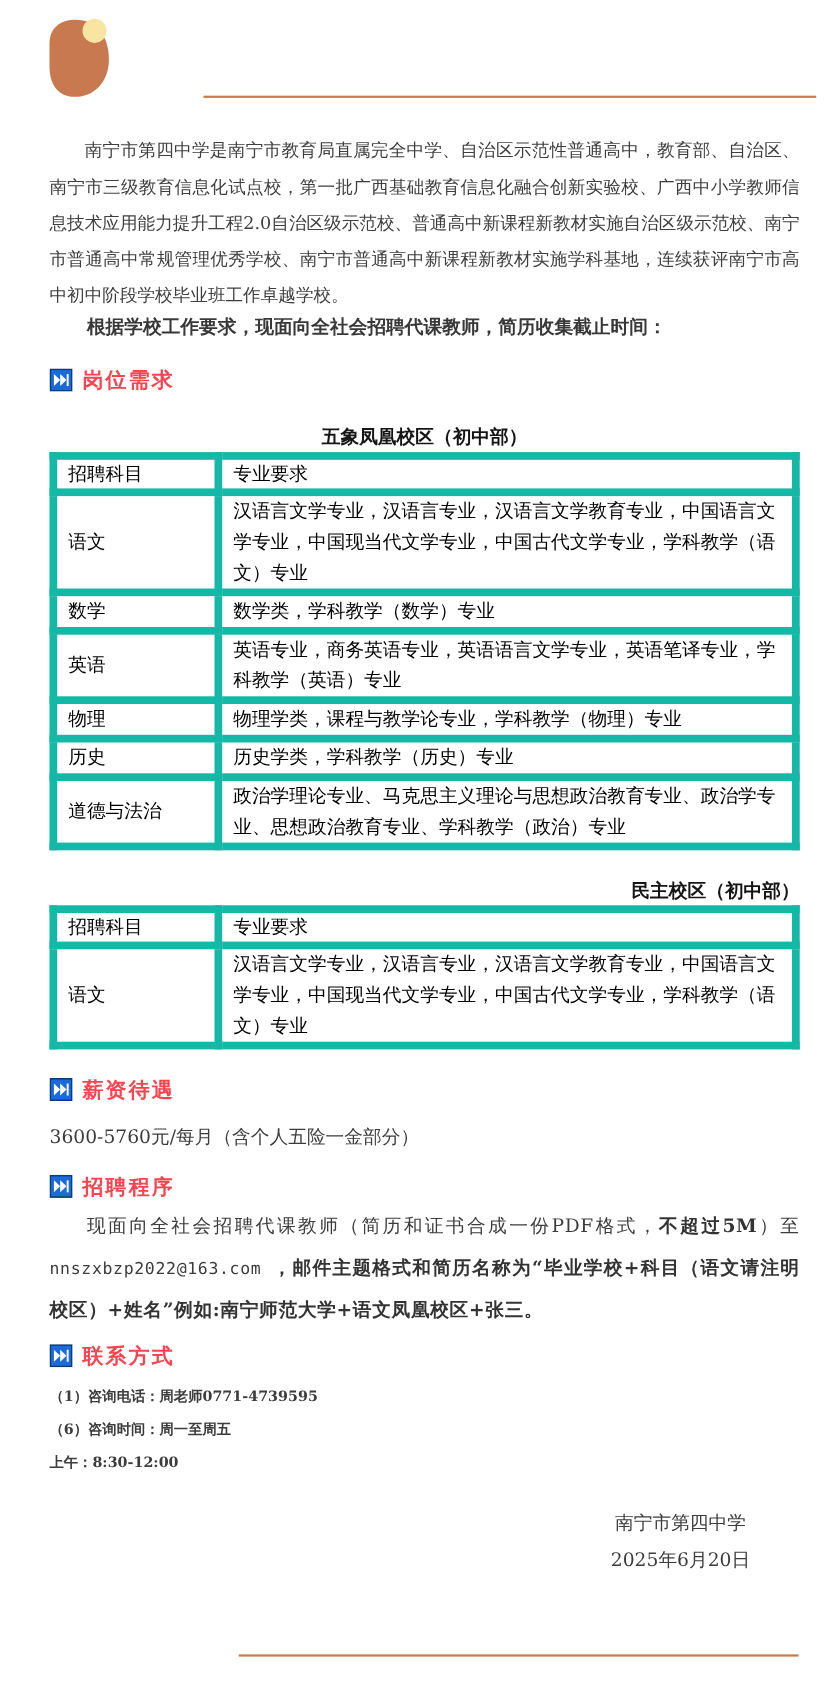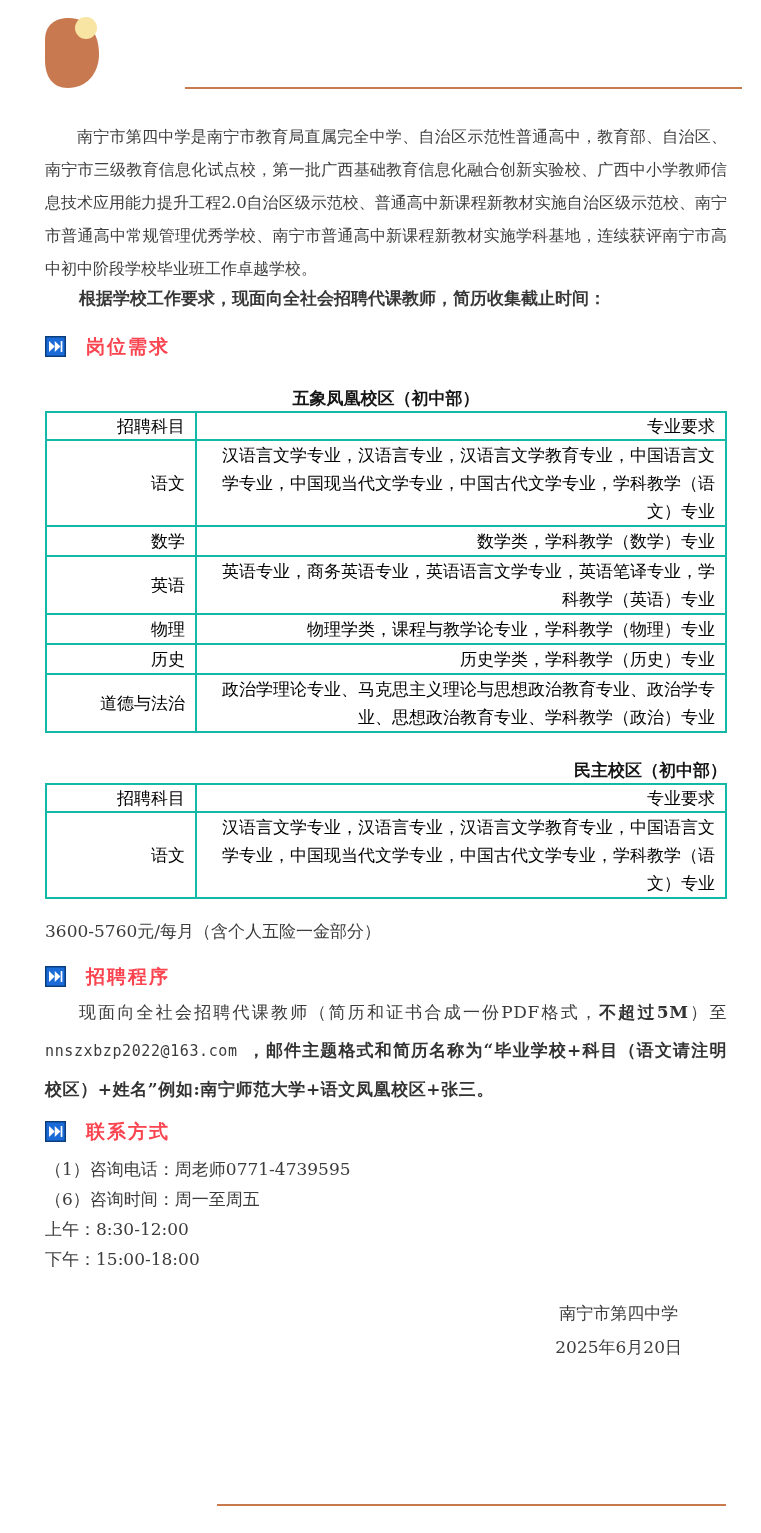--- a/index.html
+++ b/index.html
@@ -15,7 +15,7 @@
   p{margin:0;}
   .intro{font-size:16px;line-height:33px;text-align:justify;text-indent:2em;color:#3e3e3e;}
   .lead{font-size:17px;line-height:26px;font-weight:bold;text-indent:2em;color:#383838;}
-  .sec{display:flex;align-items:flex-end;gap:20px;margin:24px 0 0;height:22px;}
+  .sec{display:flex;align-items:flex-start;gap:9px;margin:24px 0 0;height:22px;}
   .sec.s2{margin-top:26px;}
   .sec.s3{margin-top:22px;}
   .sec.s4{margin-top:12px;}

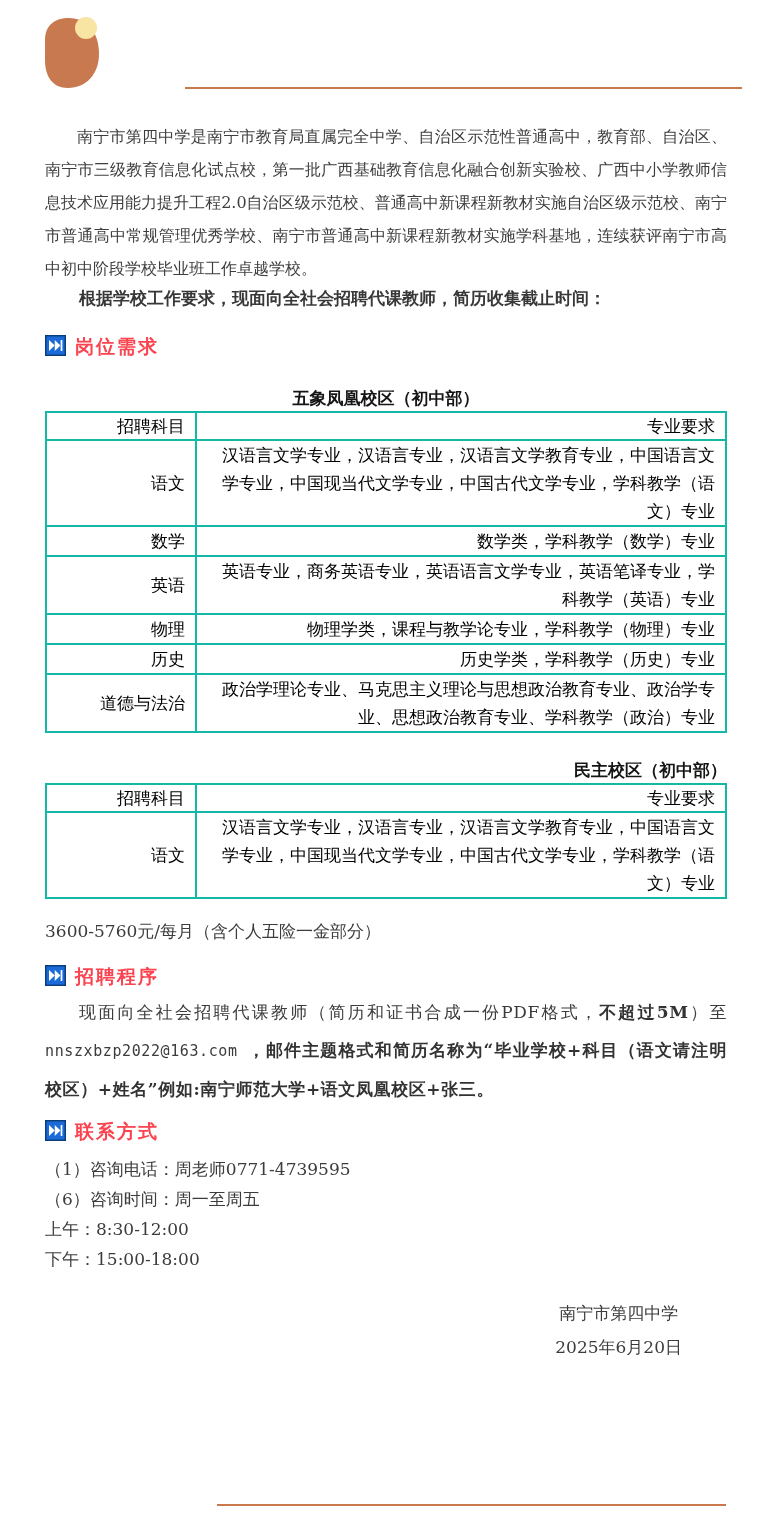--- a/index.html
+++ b/index.html
@@ -24,7 +24,7 @@
   .tbl-title{margin:30px 0 2px;text-align:center;font-weight:bold;font-size:17px;color:#151515;line-height:22px;}
   .tbl-title.t2{margin-top:26px;text-align:right;}
   table{border-collapse:collapse;width:100%;table-layout:fixed;color:#000;font-size:17px;}
-  th,td{border:2px solid #14b8a6;font-weight:normal;text-align:right;padding:0 10px;line-height:28px;}
+  th,td{border:7px solid #14b8a6;font-weight:normal;text-align:left;padding:0 10px;line-height:28px;}
   th{line-height:26px;}
   col.c-subject{width:150px;}
   .plain{margin-top:20px;font-size:17px;line-height:24px;color:#3c3c3c;}

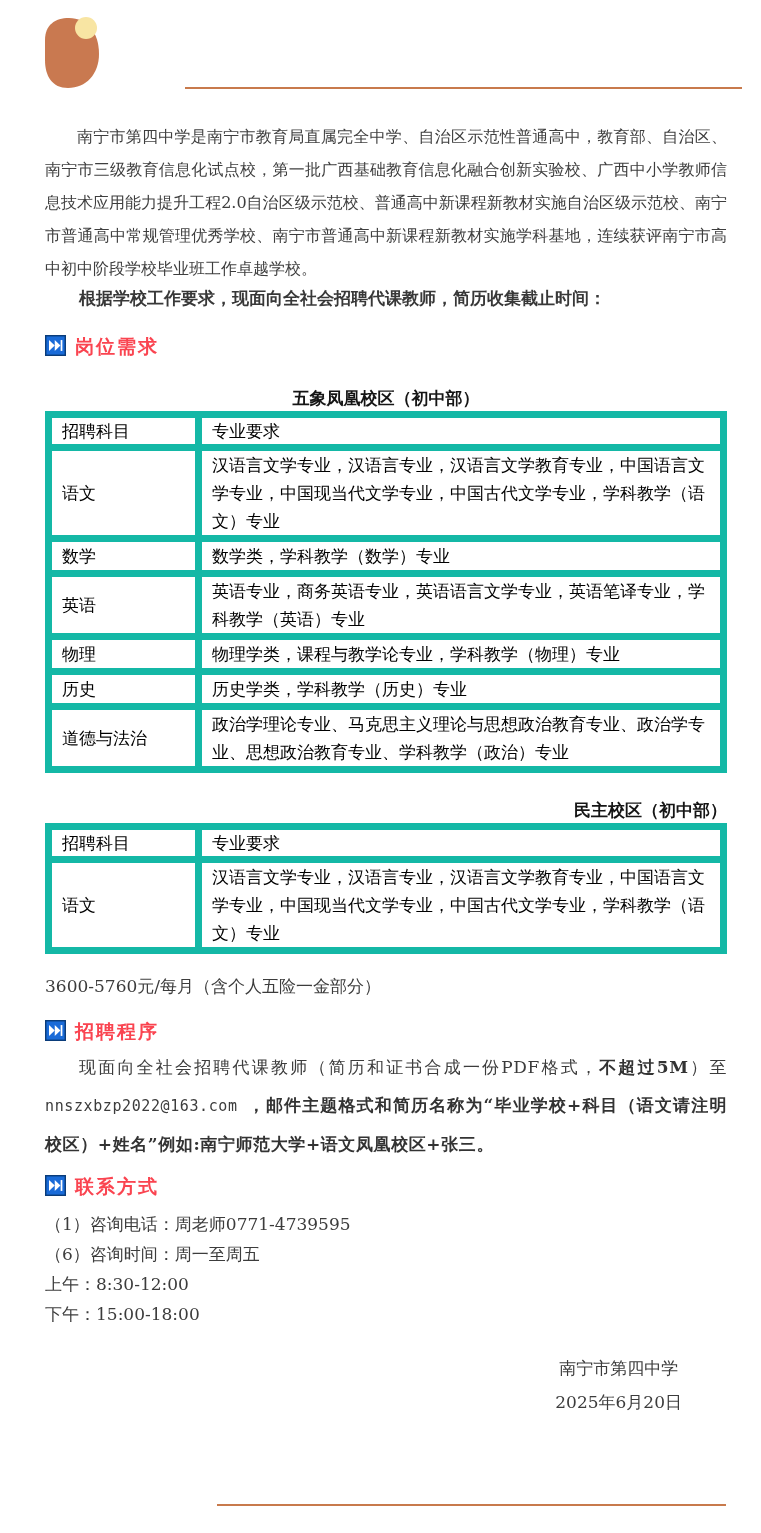--- a/index.html
+++ b/index.html
@@ -116,6 +116,15 @@
   </tbody>
     </table>
 
+  <div class="sec s2">
+    <svg class="ff" viewBox="0 0 22 22">
+        <rect x="0.75" y="0.75" width="20.5" height="20.5" fill="#1a6bd8" stroke="#0a3c7a" stroke-width="1.5"></rect>
+        <path d="M4.2 5.3 L10.2 11 L4.2 16.7 Z" fill="#ffffff"></path>
+        <path d="M10.2 5.3 L16.2 11 L10.2 16.7 Z" fill="#ffffff"></path>
+        <rect x="16.4" y="5.3" width="1.8" height="11.4" fill="#ffffff"></rect>
+      </svg>
+    <span class="sec-ttl">薪资待遇</span>
+  </div>
   <p class="plain">3600-5760元/每月（含个人五险一金部分）</p>
 
   <div class="sec s3">

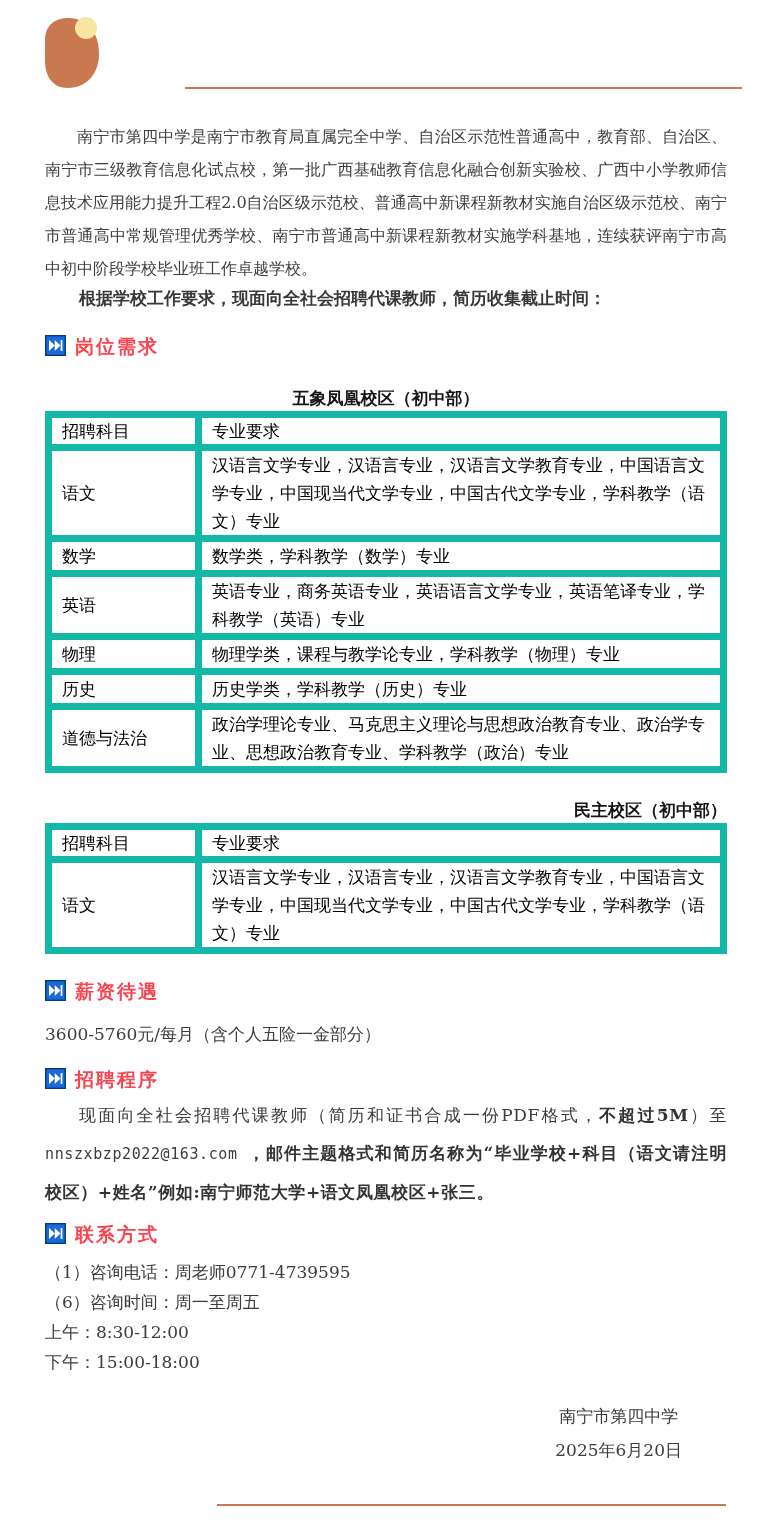--- a/index.html
+++ b/index.html
@@ -32,7 +32,7 @@
   .proc2{margin-top:0;font-size:17px;line-height:30px;text-align:justify;text-indent:2em;color:#3c3c3c;}
   .b{font-weight:bold;color:#333;}
   .email{font-family:"DejaVu Sans Mono","Liberation Mono",monospace;font-size:15px;}
-  .contact p{font-size:17px;line-height:30px;color:#3c3c3c;}
+  .contact p{font-size:13px;line-height:30px;color:#3c3c3c;font-weight:bold;}
   .contact{margin-top:12px;}
   .footer-block{margin:22px 45px 0 auto;width:max-content;text-align:center;font-size:17px;line-height:34px;color:#3c3c3c;}
 </style>

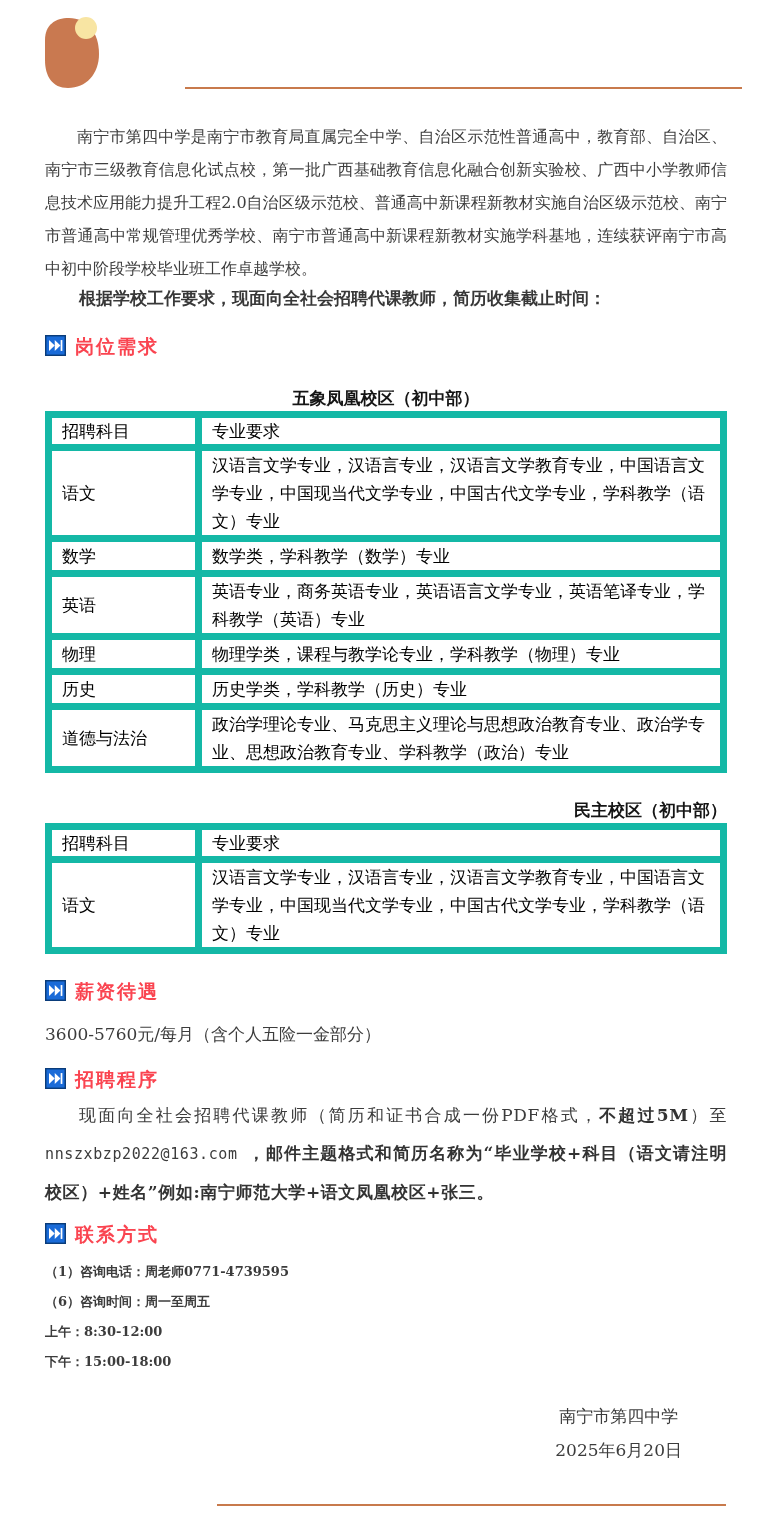--- a/index.html
+++ b/index.html
@@ -151,7 +151,6 @@
     <p>（1）咨询电话：周老师0771-4739595</p>
     <p>（6）咨询时间：周一至周五</p>
     <p>上午：8:30-12:00</p>
-    <p>下午：15:00-18:00</p>
   </div>
 
   <div class="footer-block">

